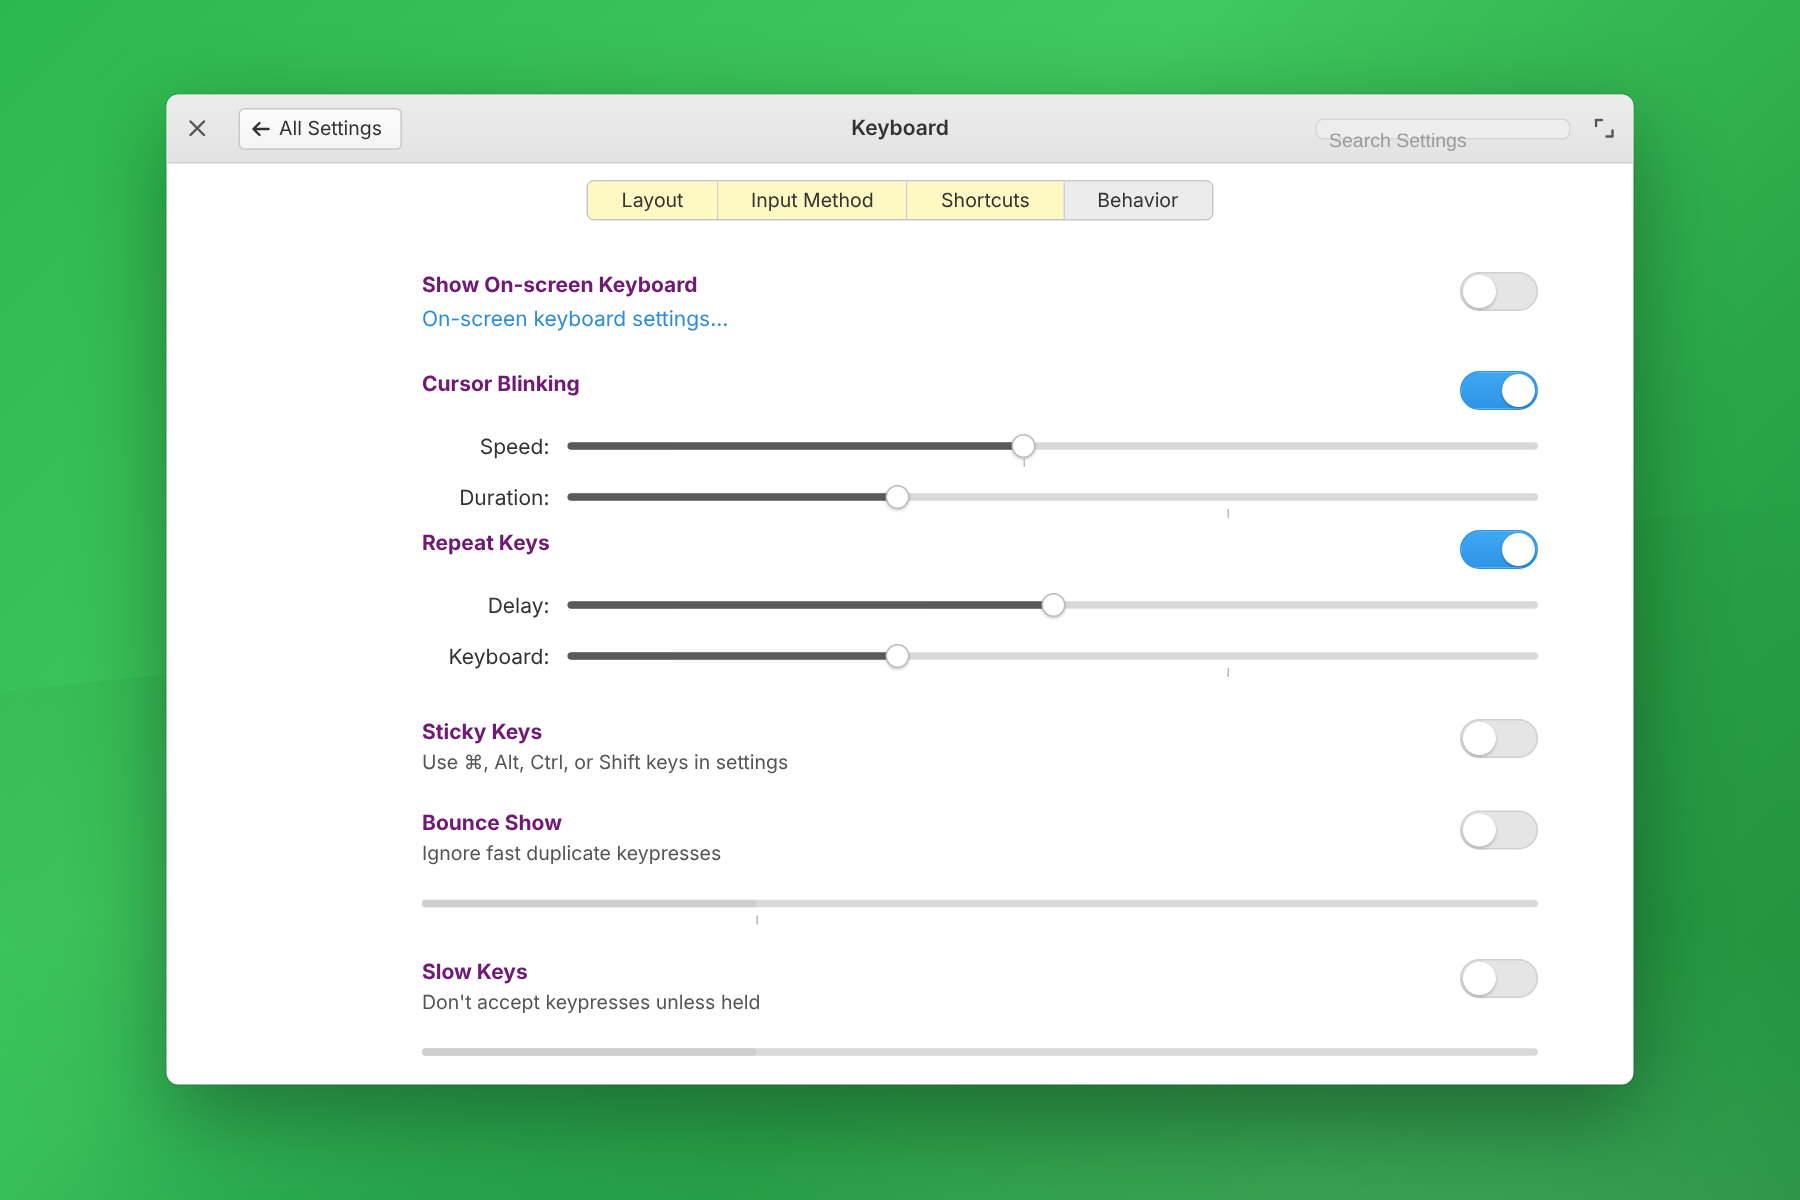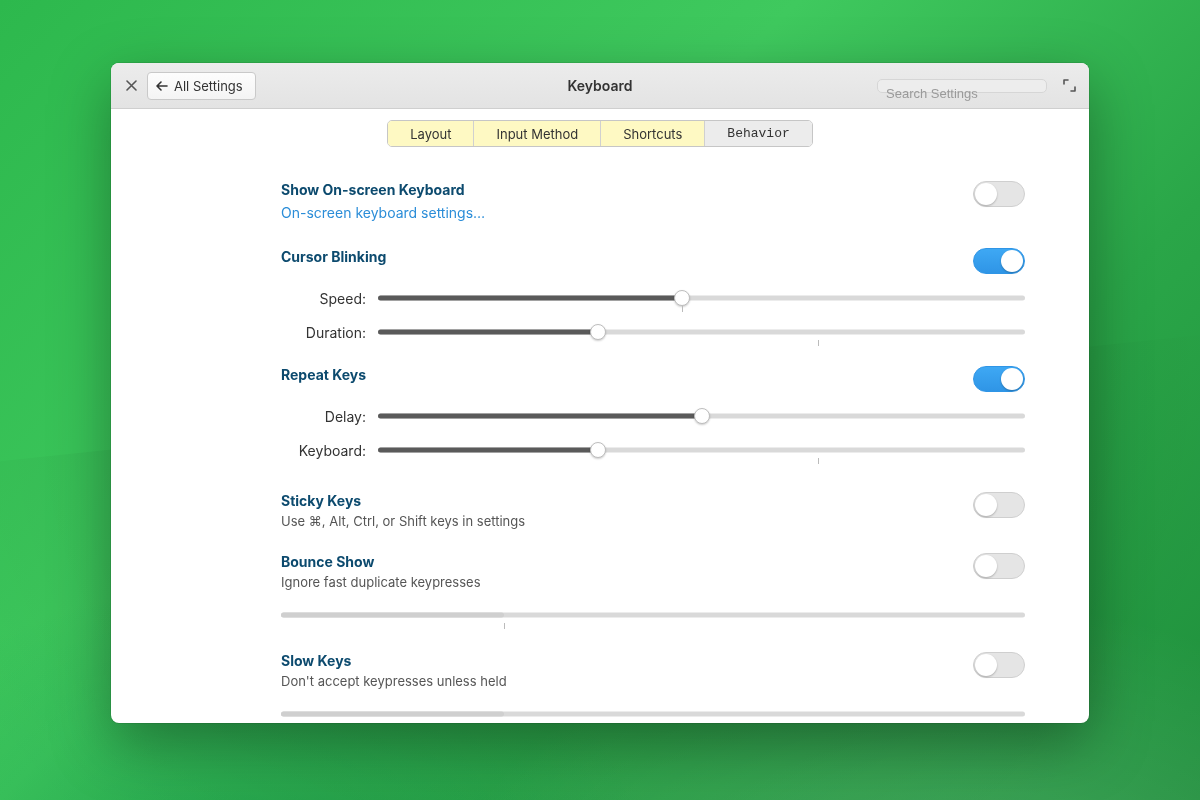--- a/index.html
+++ b/index.html
@@ -37,7 +37,7 @@
     display: flex;
     align-items: center;
     padding: 0 10px;
-    gap: 6px;
+    gap: 18px;
     position: relative;
   }
   .close-btn {

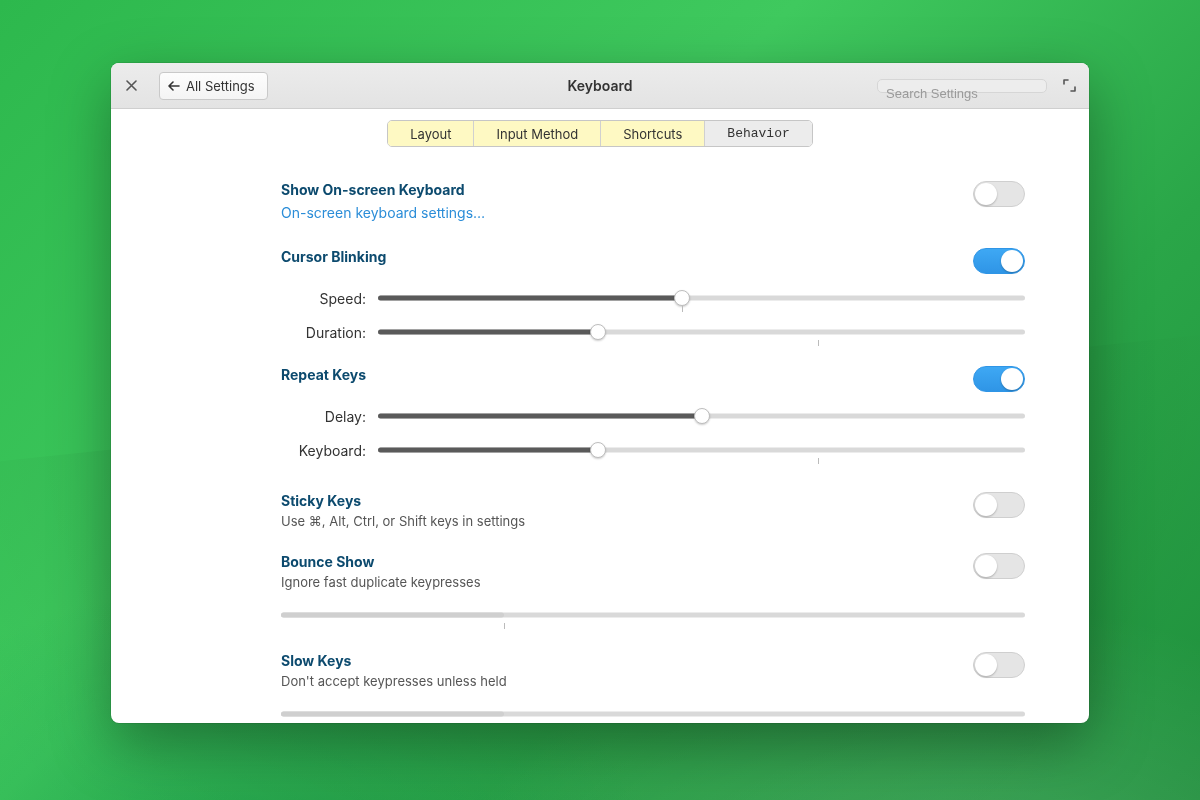--- a/index.html
+++ b/index.html
@@ -112,7 +112,7 @@
     border-right: 1px solid #d0d0d0;
     cursor: pointer;
   }
-  .tab:last-child { border-right: none; font-family: Liberation Mono, monospace; }
+  .tab:last-child { border-right: none; }
   .tab.active { background: #ececec; }
   .content-wrap {
     flex: 1;

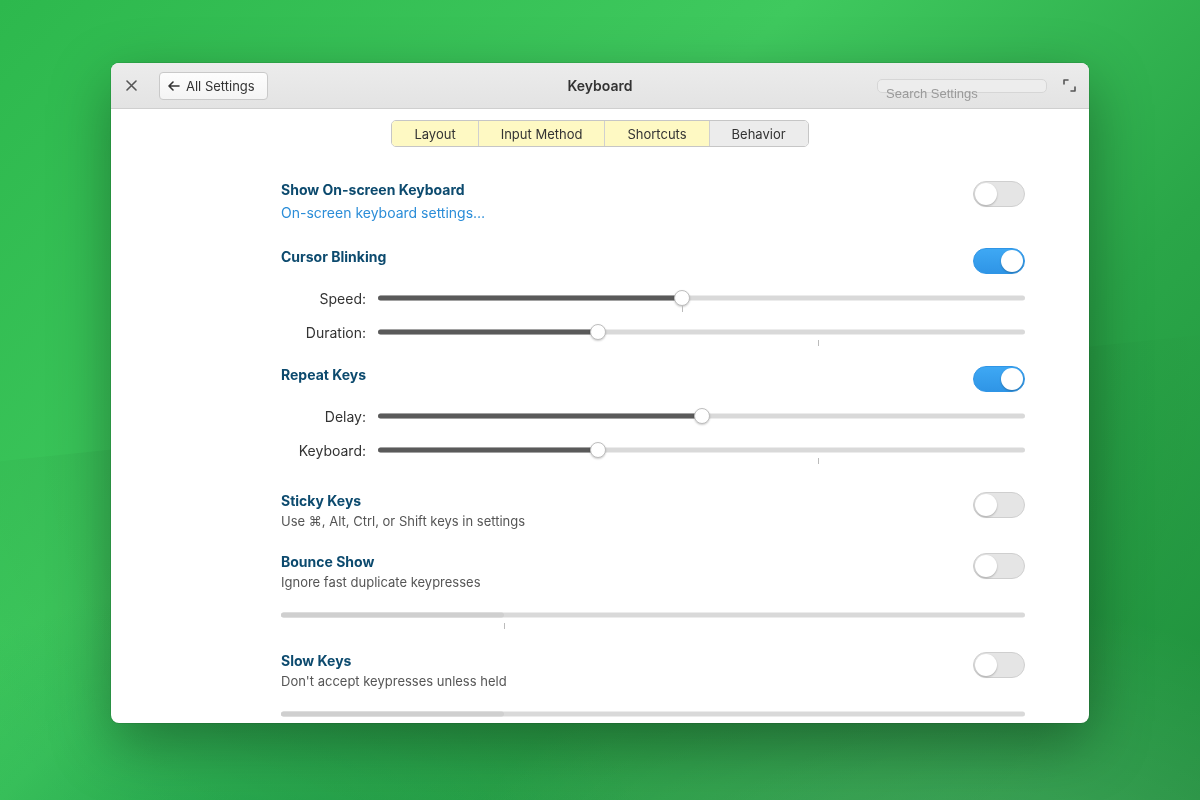--- a/index.html
+++ b/index.html
@@ -135,7 +135,7 @@
     gap: 20px;
   }
   .section-title {
-    font-weight: 700; font-size: 14px; color: #0c4a6e;
+    font-weight: 700; font-size: 14px; color: #701a75;
   }
   .section-sub {
     font-size: 13px; color: #555; margin-top: 4px;

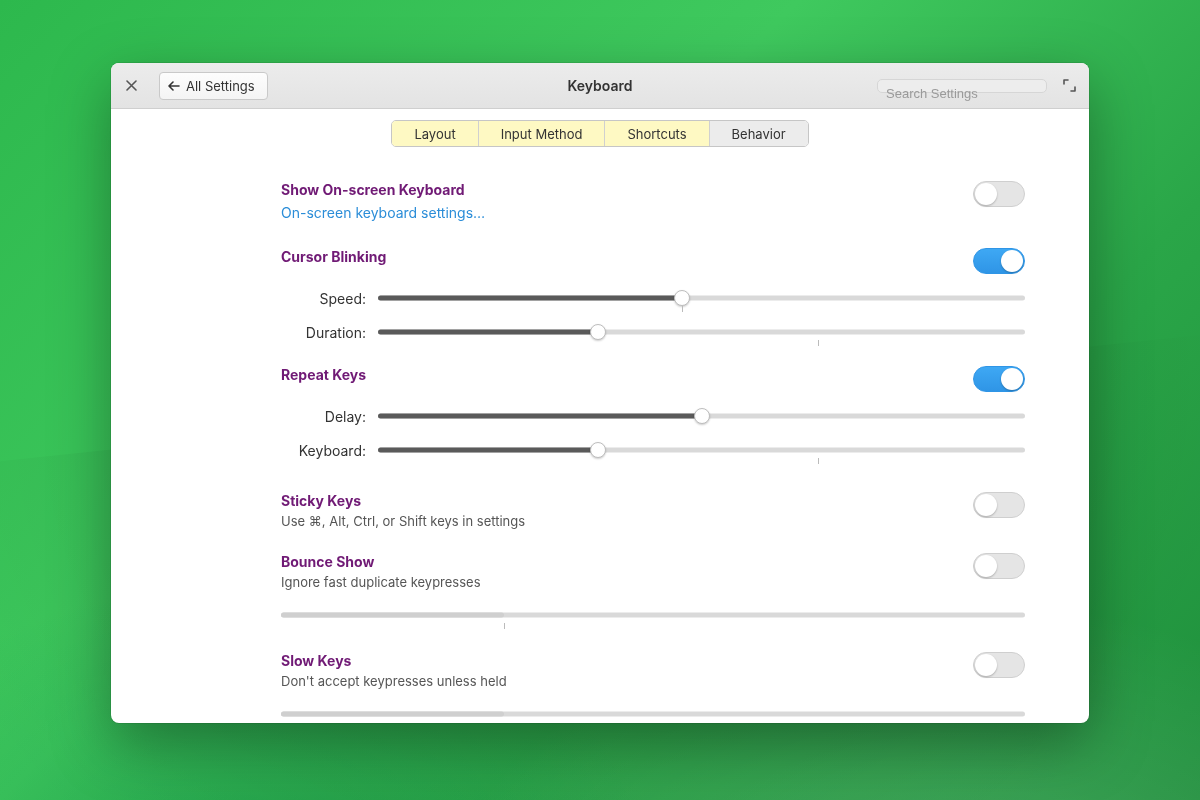--- a/index.html
+++ b/index.html
@@ -304,7 +304,7 @@
         </div>
       </div>
 
-      <div class="section" style="margin-top:24px">
+      <div class="section" style="margin-top:12px">
         <div class="section-head">
           <div class="section-title">Repeat Keys</div>
           <div class="switch on">

